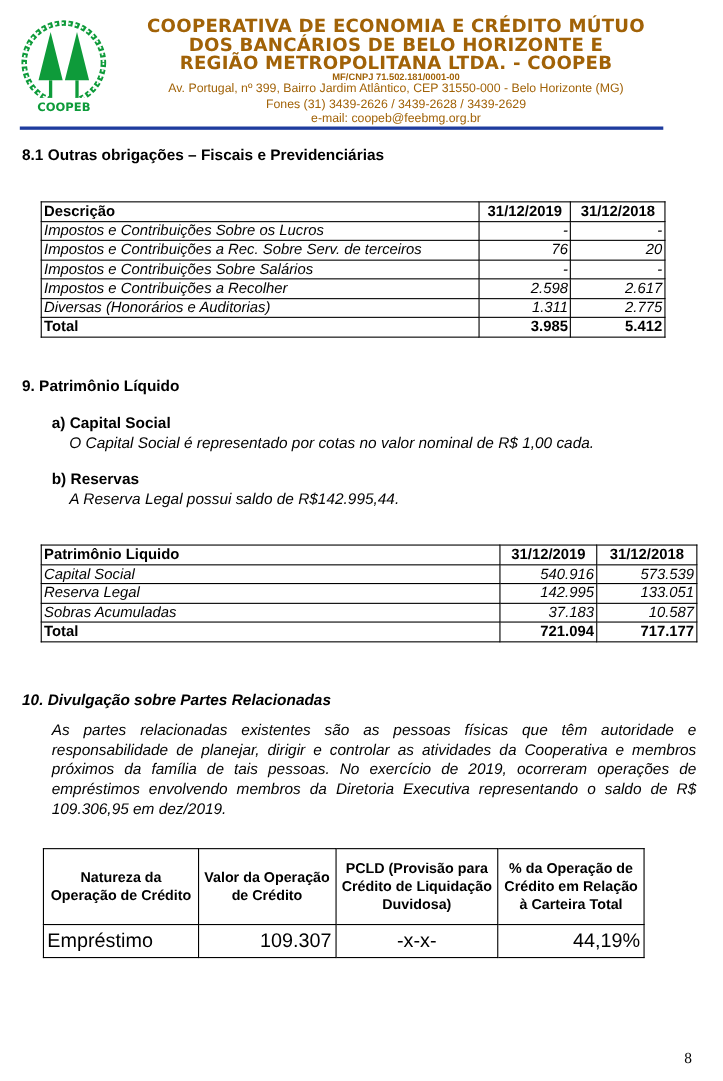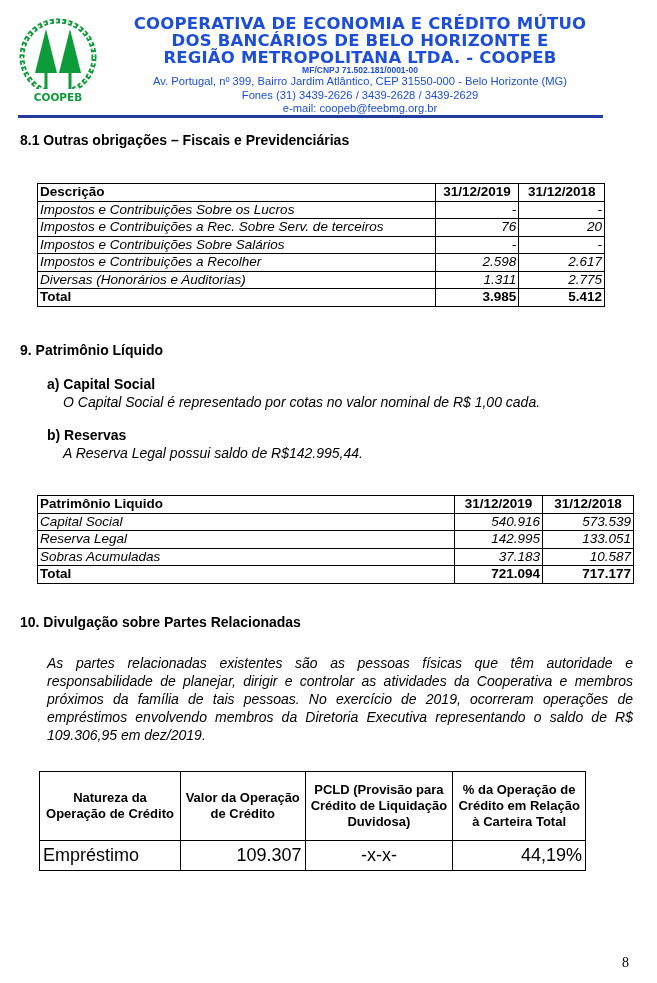--- a/index.html
+++ b/index.html
@@ -9,7 +9,7 @@
 
   
   .logo { left: 14px; top: 15px; width: 88px; height: 92px; }
-  .hdr { left: 110px; width: 500px; text-align: center; color: #1d4ed8; }
+  .hdr { left: 110px; width: 500px; text-align: center; color: #a16207; }
   .hdr-title { font-family: "DejaVu Sans", sans-serif; font-weight: bold; font-size: 16.5px;
                line-height: 17px; letter-spacing: 0.2px; }
   .hdr-small { font-size: 8.5px; font-weight: bold; line-height: 10px; }

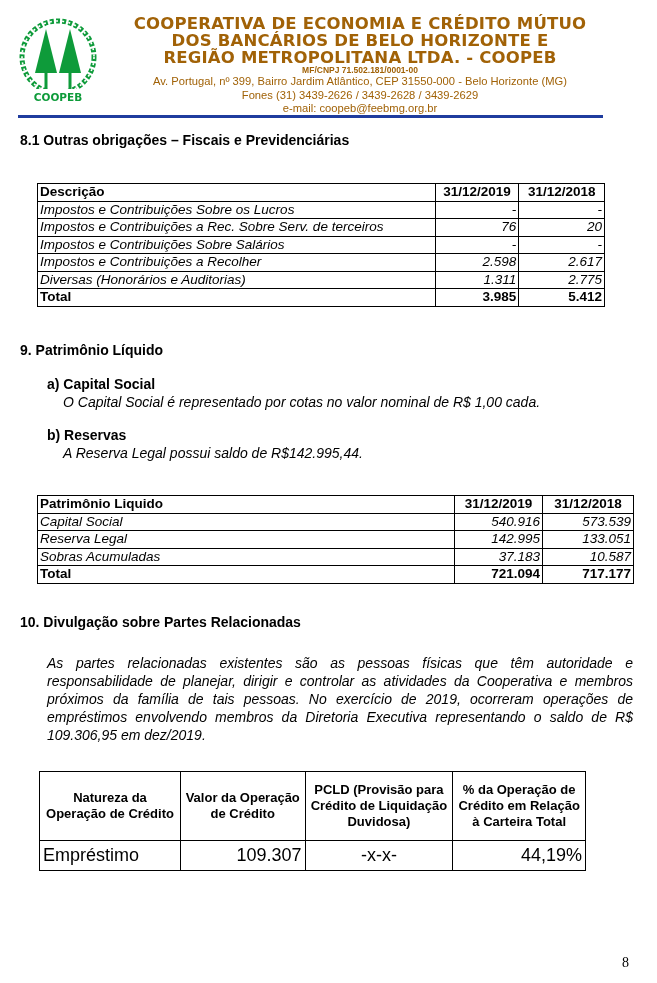--- a/index.html
+++ b/index.html
@@ -158,7 +158,7 @@
 </tbody>
   </table>
 
-<div class="abs h-sec" style="top:614px;">10. Divulgação sobre Partes Relacionadas</div>
+<div class="abs h-sec" style="top:628px;font-style:italic;">10. Divulgação sobre Partes Relacionadas</div>
 <div class="abs just" style="top:654px;">As partes relacionadas existentes são as pessoas físicas que têm autoridade e responsabilidade de planejar, dirigir e controlar as atividades da Cooperativa e membros próximos da família de tais pessoas. No exercício de 2019, ocorreram operações de empréstimos envolvendo membros da Diretoria Executiva representando o saldo de R$ 109.306,95 em dez/2019.</div>
 
 <table class="r">

